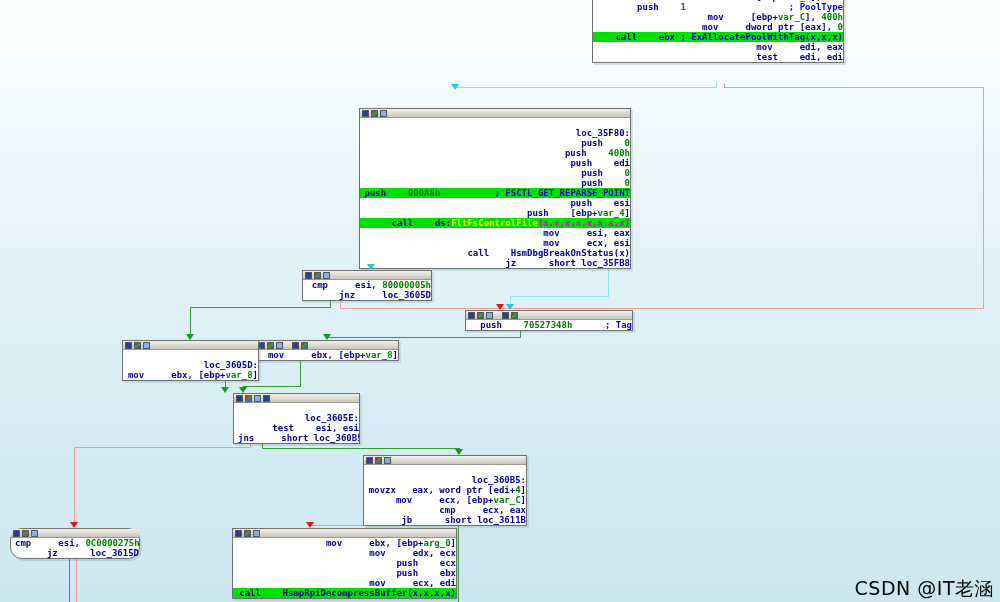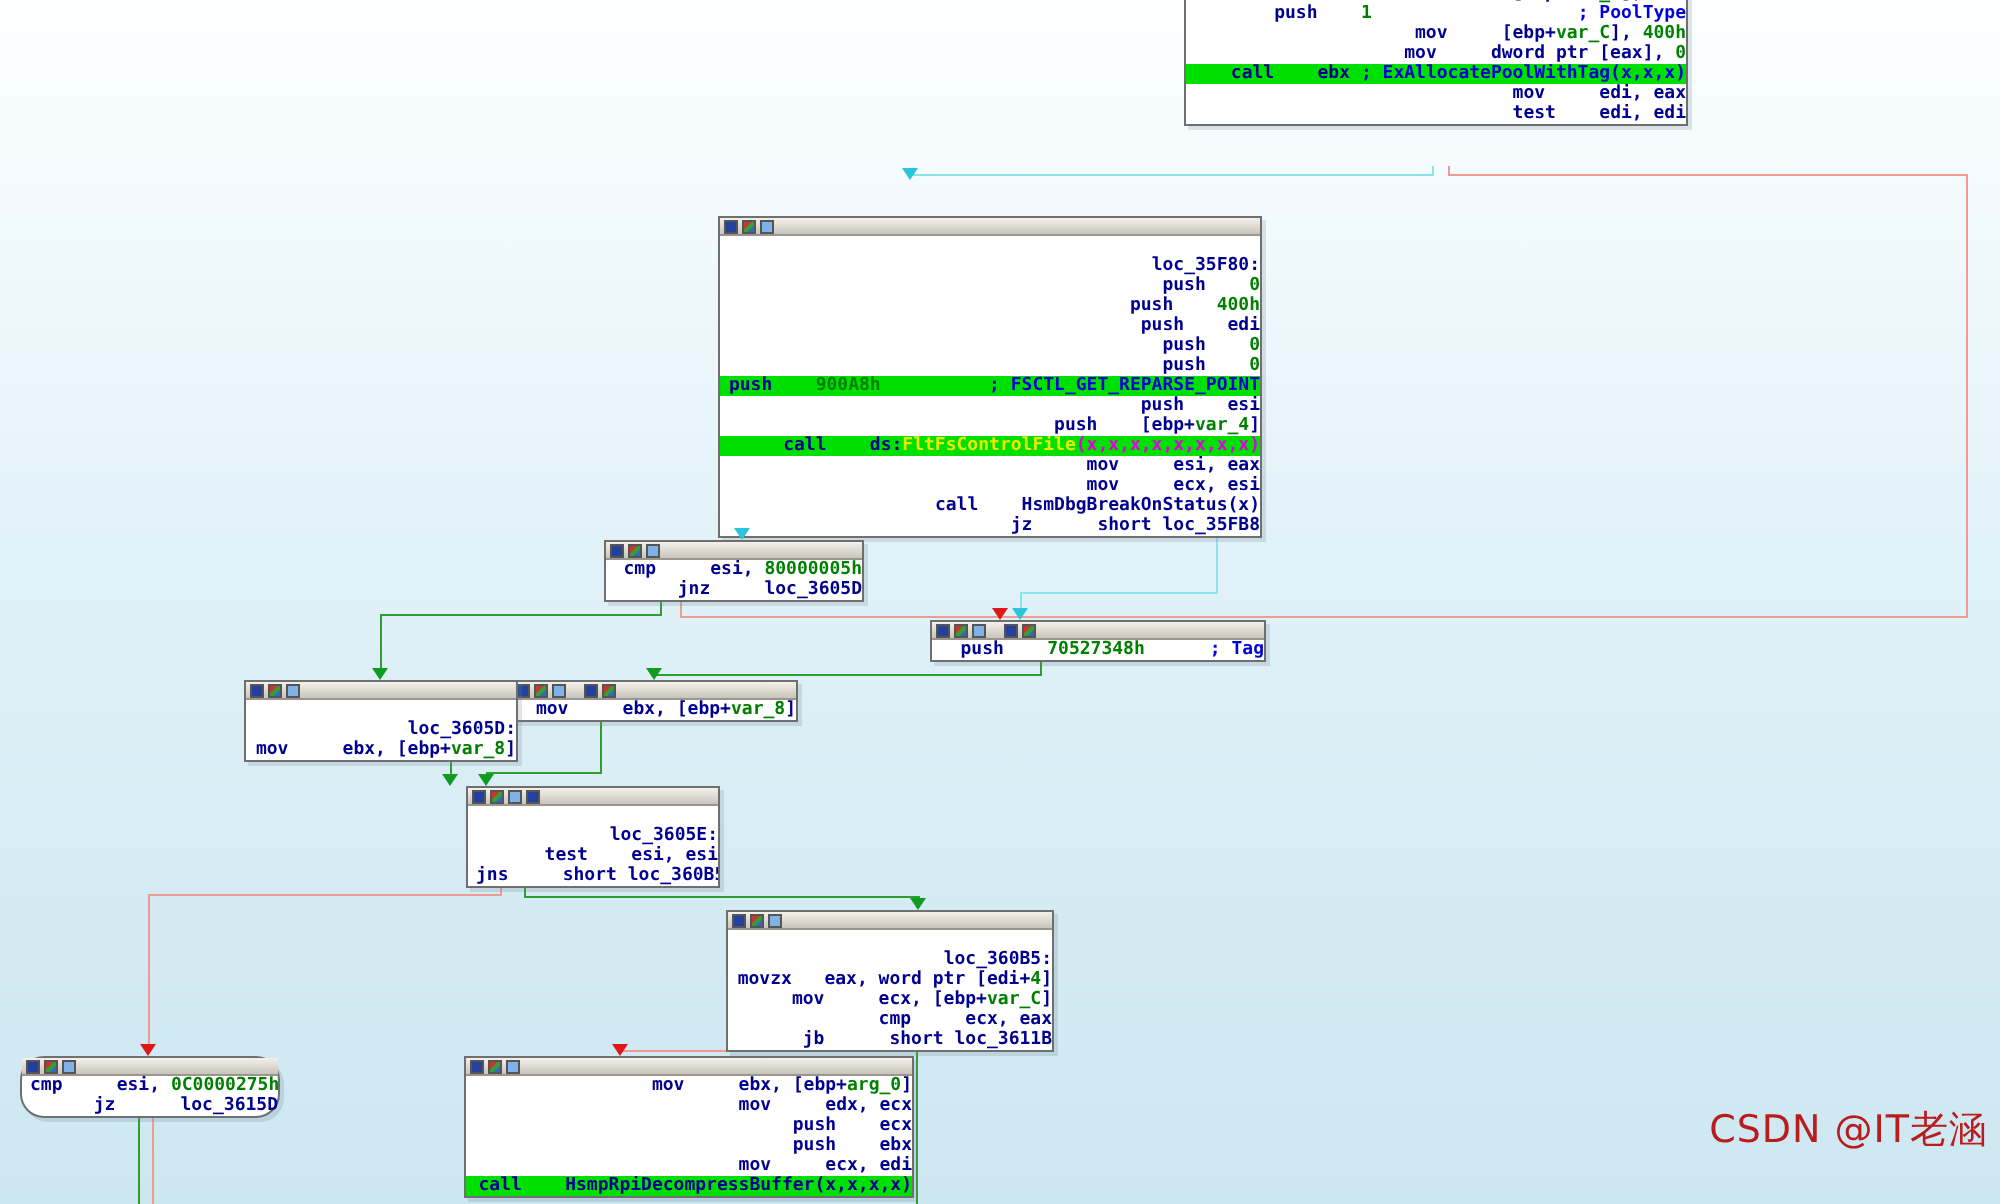--- a/index.html
+++ b/index.html
@@ -41,8 +41,8 @@
   .a-red{border-top-color:#e01818;}
   .a-cyan{border-top-color:#2cc4da;}
   .wm{
-    position:absolute;right:6px;bottom:24px;z-index:4;
-    font:19px "DejaVu Sans",sans-serif;color:#b91c1c;letter-spacing:.5px;text-align:center;
+    position:absolute;right:6px;bottom:0;z-index:4;
+    font:19px "DejaVu Sans",sans-serif;color:#000000;letter-spacing:.5px;text-align:center;
   }
 </style>
 </head>

